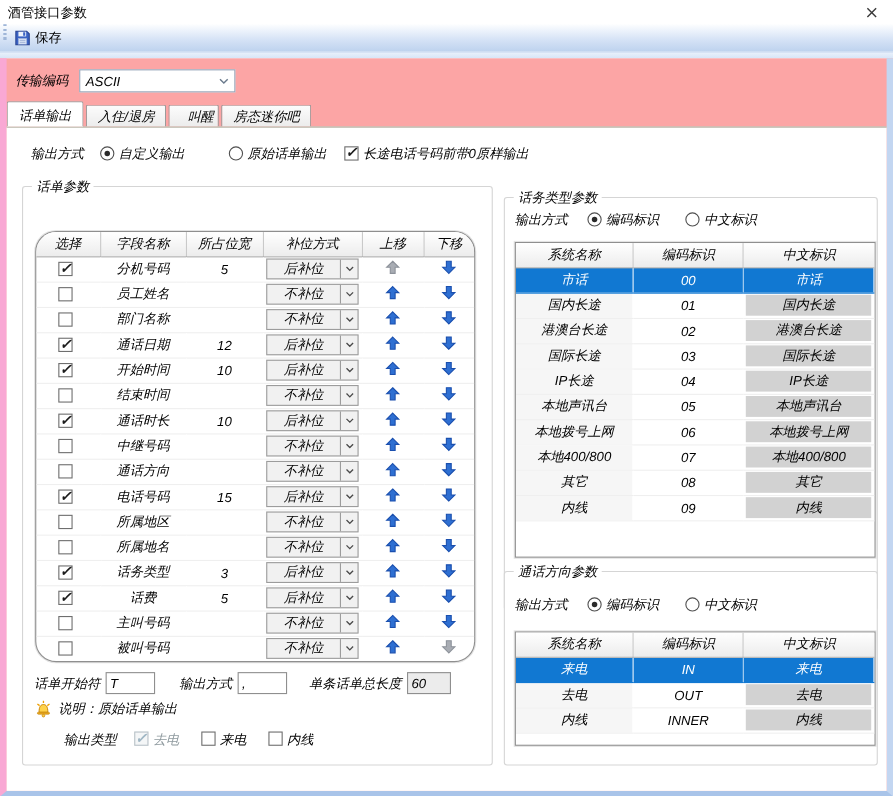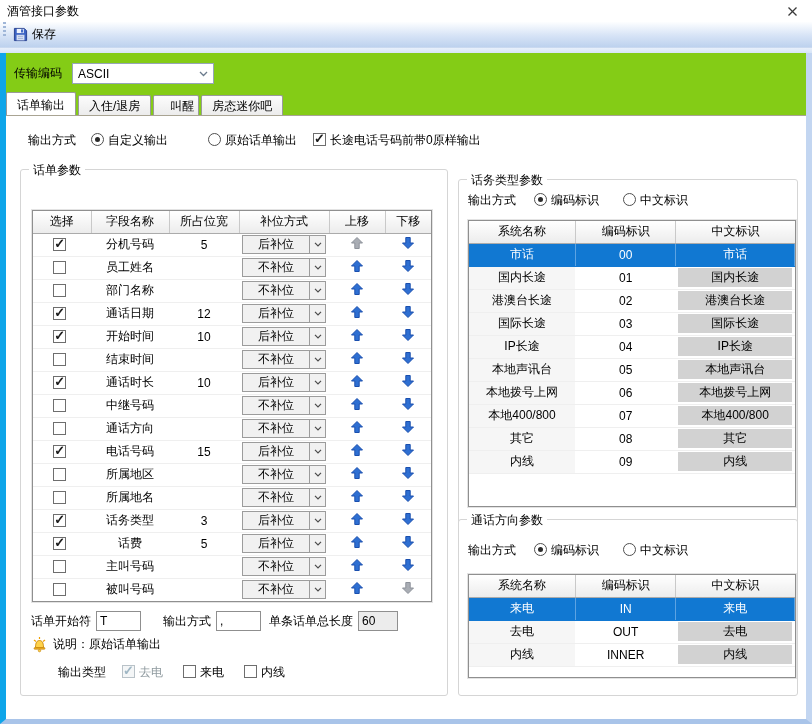--- a/index.html
+++ b/index.html
@@ -21,8 +21,8 @@
   #tbstrip { position:absolute; top:48px; left:0; right:0; height:5px; background:linear-gradient(#e8f0fb,#d7e5f7); }
 
   
-  #client { position:absolute; top:53px; left:0; right:0; bottom:0; background:#84cc16;
-    border-left:6px solid #0ea5e9; border-right:6px solid #c3d6f1; border-bottom:5px solid #a9c4e9; }
+  #client { position:absolute; top:53px; left:0; right:0; bottom:0; background:#fca5a5;
+    border-left:6px solid #f9a8d4; border-right:6px solid #c3d6f1; border-bottom:5px solid #a9c4e9;font-style:italic; }
 
   
   #encrow { position:absolute; top:10px; left:8px; display:flex; align-items:center; }

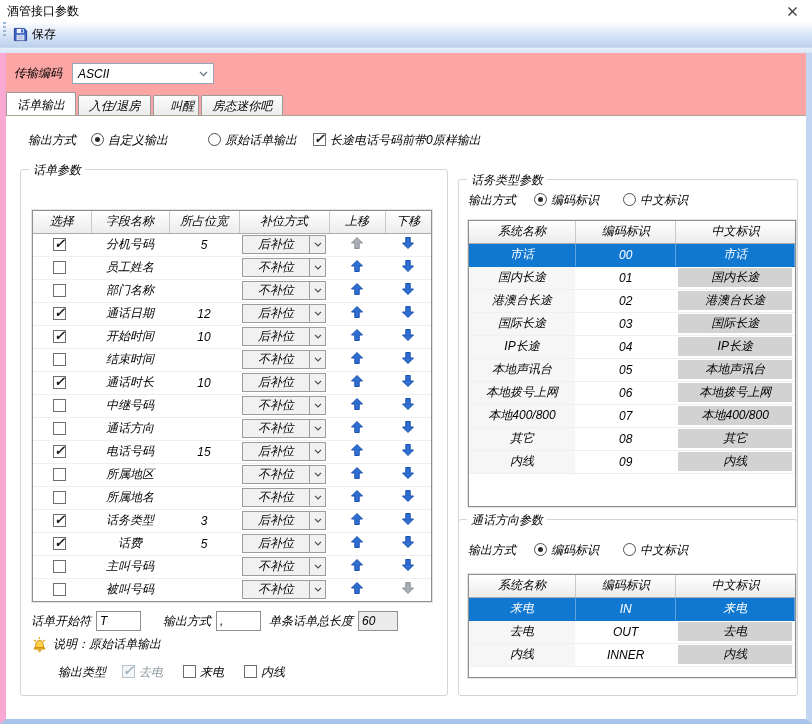--- a/index.html
+++ b/index.html
@@ -62,7 +62,7 @@
 
   
   .twrap { position:absolute; border:1px solid #8f8f8f; box-shadow:0 0 0 1px #e3e3e3; background:#fff; overflow:hidden; }
-  #billwrap { left:11px; top:40px; width:400px; height:392px; }
+  #billwrap { left:11px; top:40px; width:400px; height:392px;border-radius:19px; }
   #typewrap { left:9px;  top:40px; width:328px; height:287px; }
   #dirwrap  { left:9px;  top:54px; width:328px; height:104px; }
 

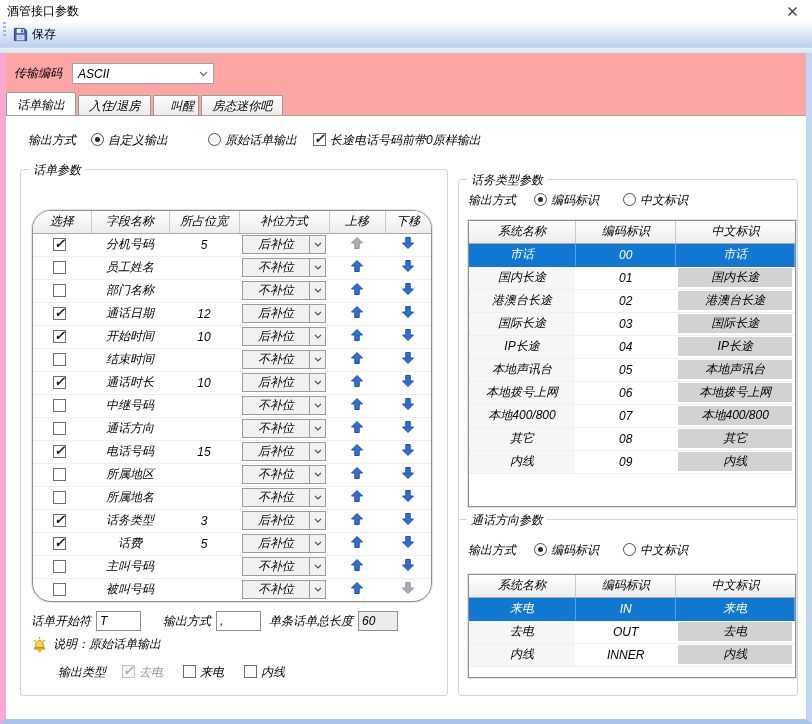--- a/index.html
+++ b/index.html
@@ -498,7 +498,7 @@
           <input class="txtbox" style="margin-left: 5px;" value="T">
           <span style="margin-left:22px;">输出方式</span>
           <input class="txtbox" style="margin-left: 5px;" value=",">
-          <span style="margin-left:8px;">单条话单总长度</span>
+          <span style="margin-left:20px;">单条话单总长度</span>
           <input class="txtbox dis" style="margin-left: 5px; width: 40px;" value="60">
         </div>
 

